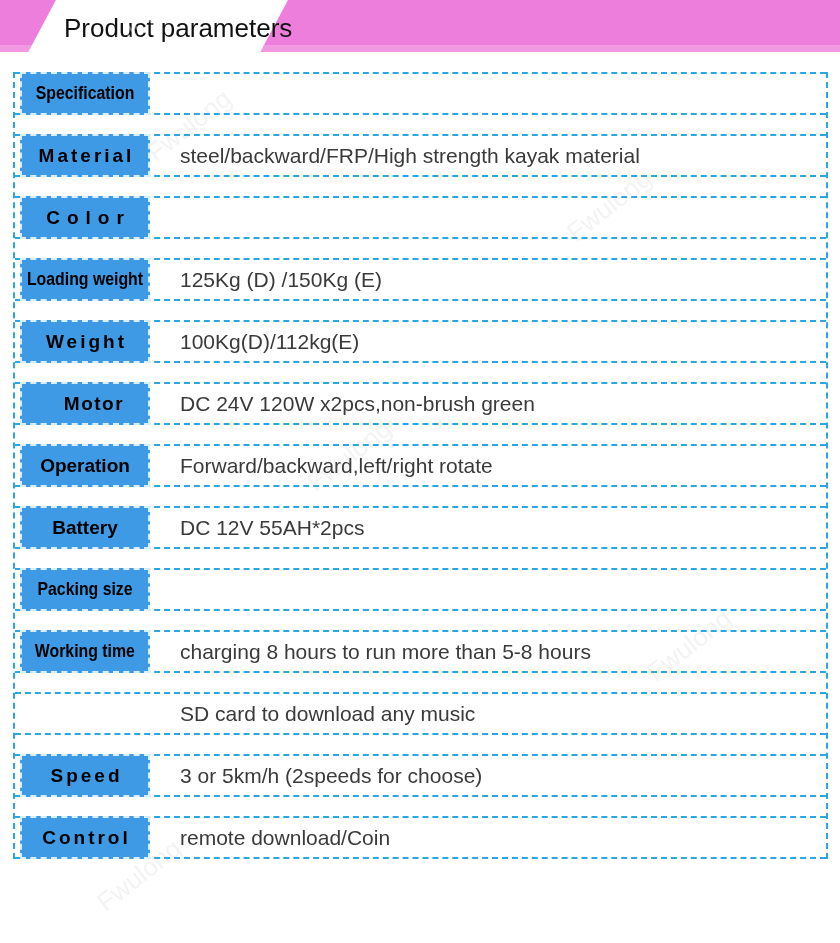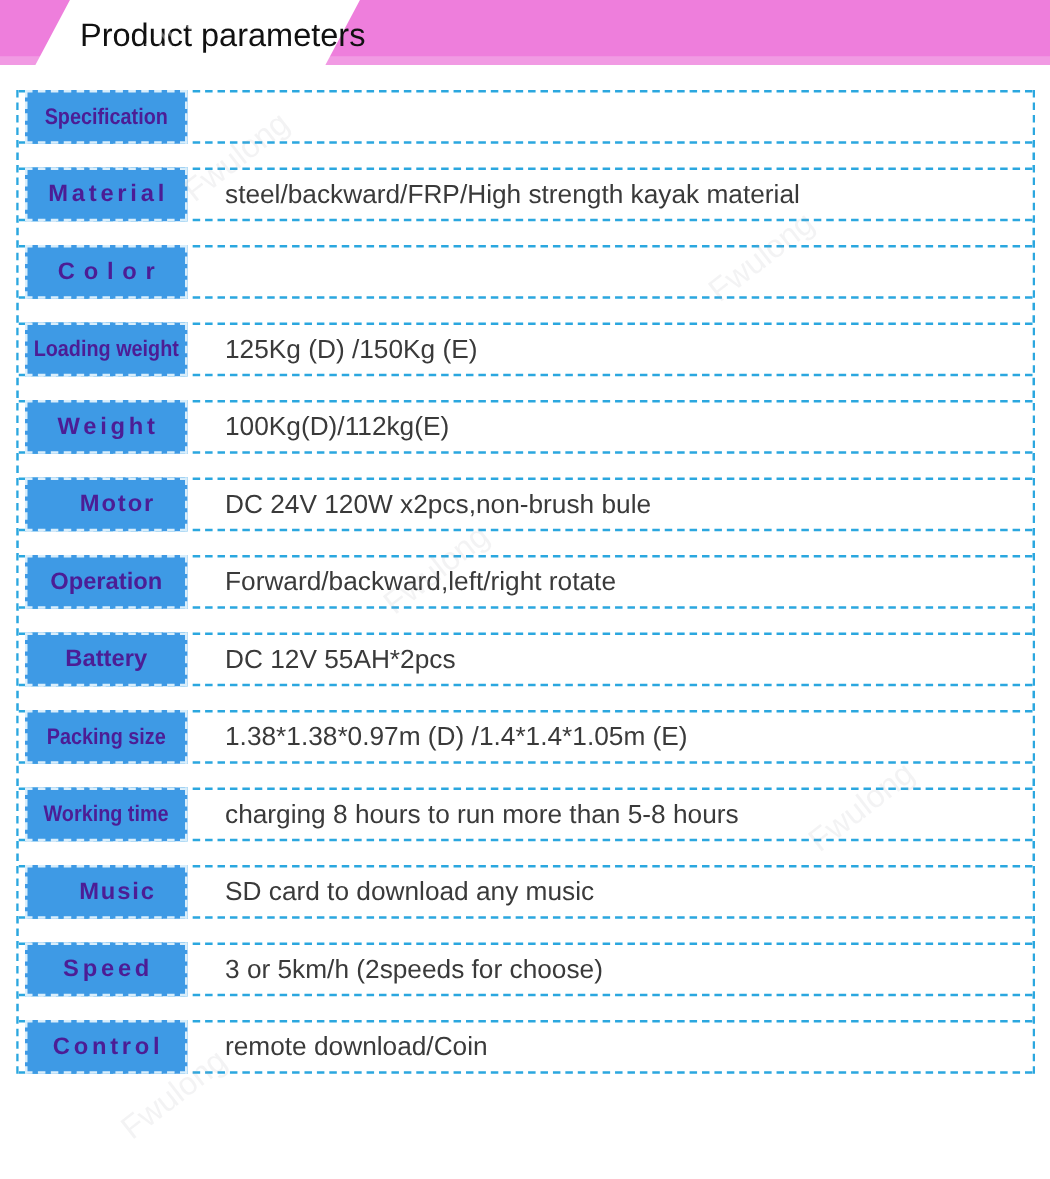--- a/index.html
+++ b/index.html
@@ -70,7 +70,7 @@
     background:#3e9ae5;
     border:2px dashed #d9eefb;
     display:flex;align-items:center;justify-content:center;
-    color:#4c1d95;font-weight:bold;font-size:19px;
+    color:#000000;font-weight:bold;font-size:19px;
     overflow:hidden;
     white-space:nowrap;
   }

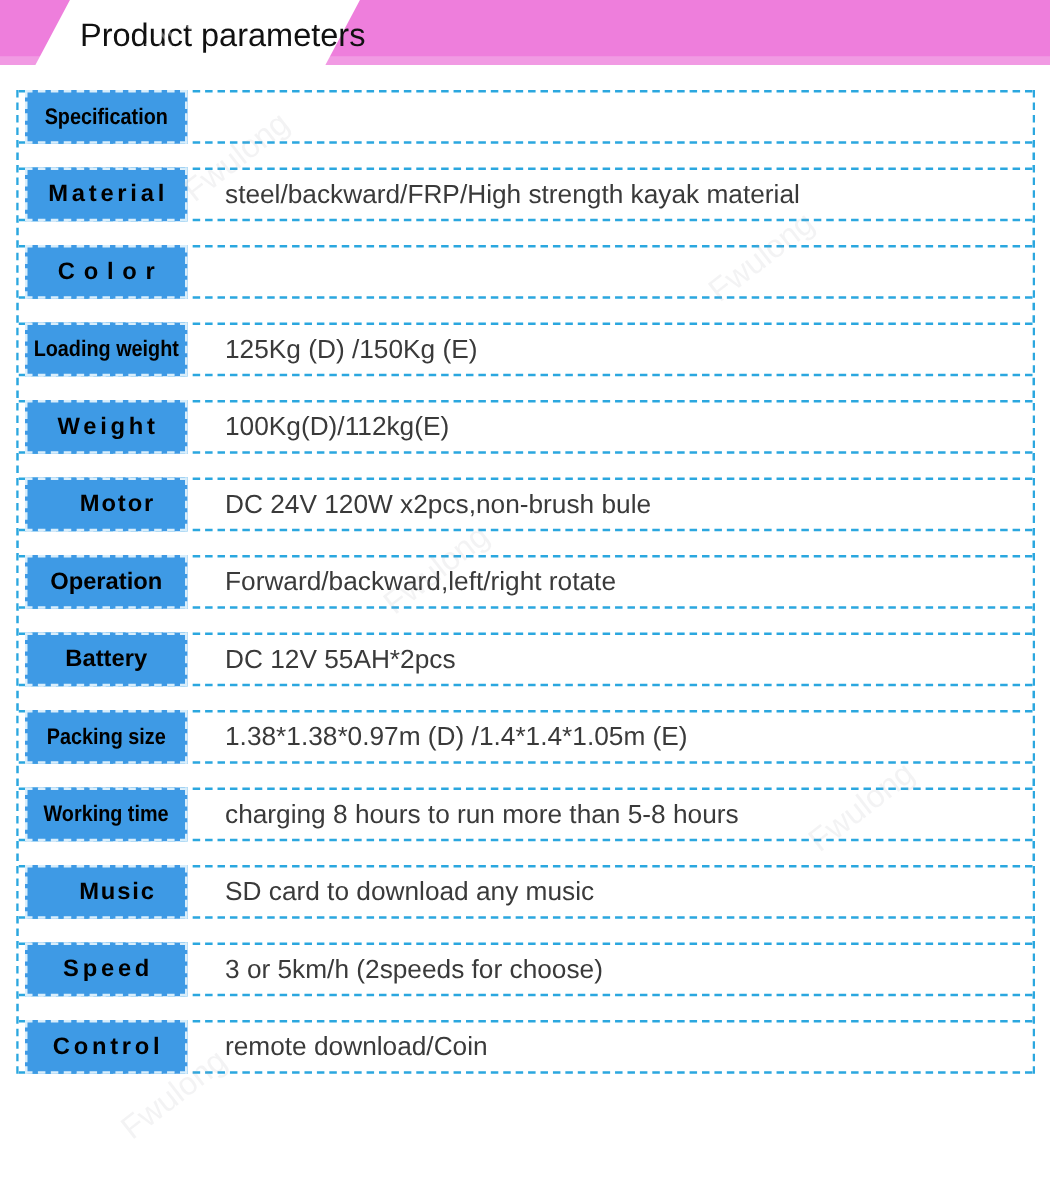--- a/index.html
+++ b/index.html
@@ -140,7 +140,7 @@
     <div class="label-box ls-sm">
         <span>Motor</span>
       </div>
-    <div class="value">DC 24V 120W x2pcs,non-brush bule</div>
+    <div class="value">DC 24V 120W x2pcs,non-brush green</div>
   </div>
 
   <div class="row">

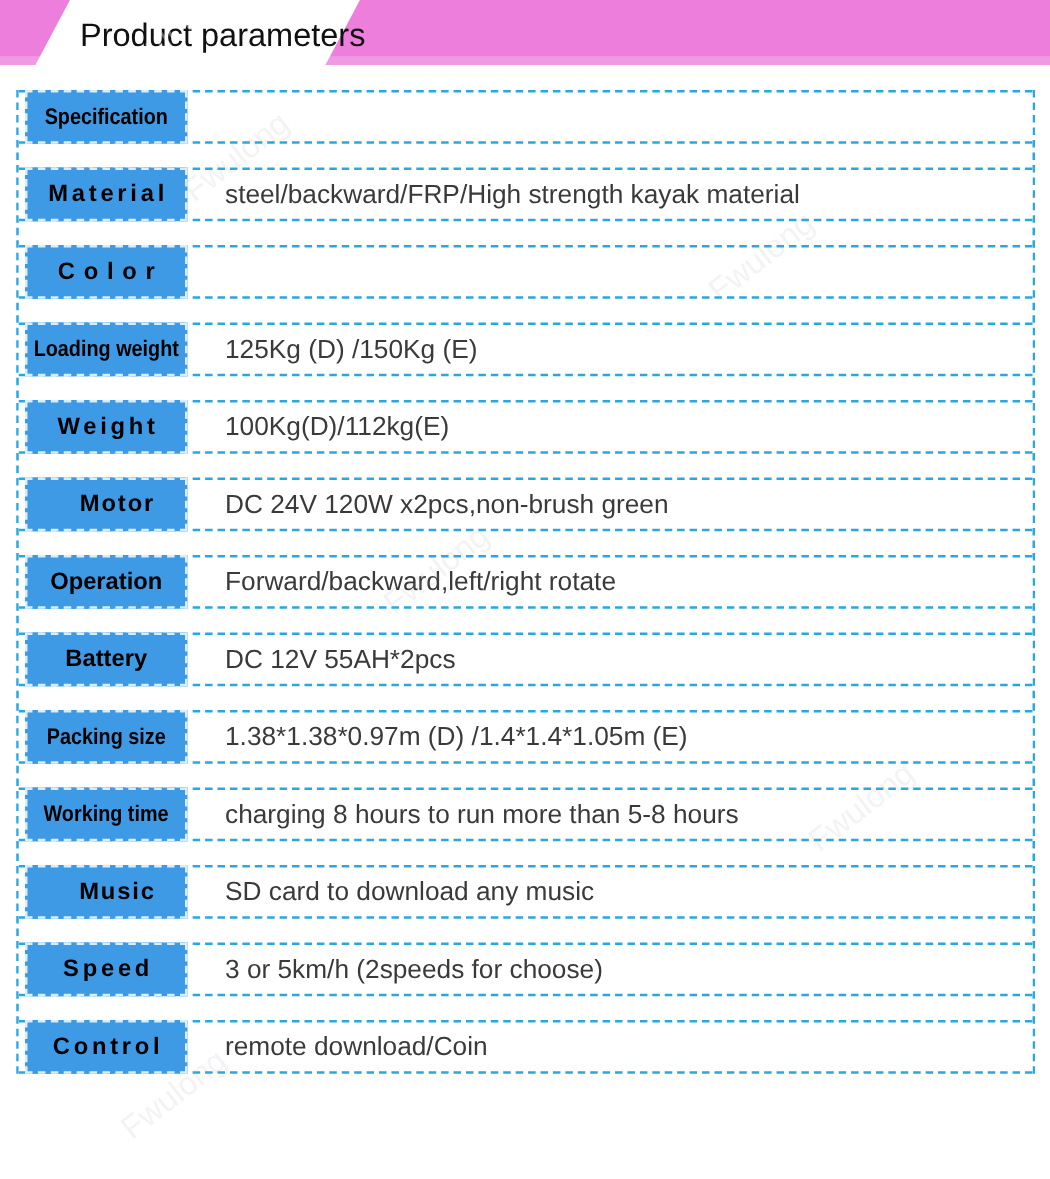--- a/index.html
+++ b/index.html
@@ -161,7 +161,6 @@
     <div class="label-box condensed">
         <span>Packing size</span>
       </div>
-    <div class="value">1.38*1.38*0.97m (D) /1.4*1.4*1.05m (E)</div>
   </div>
 
   <div class="row">

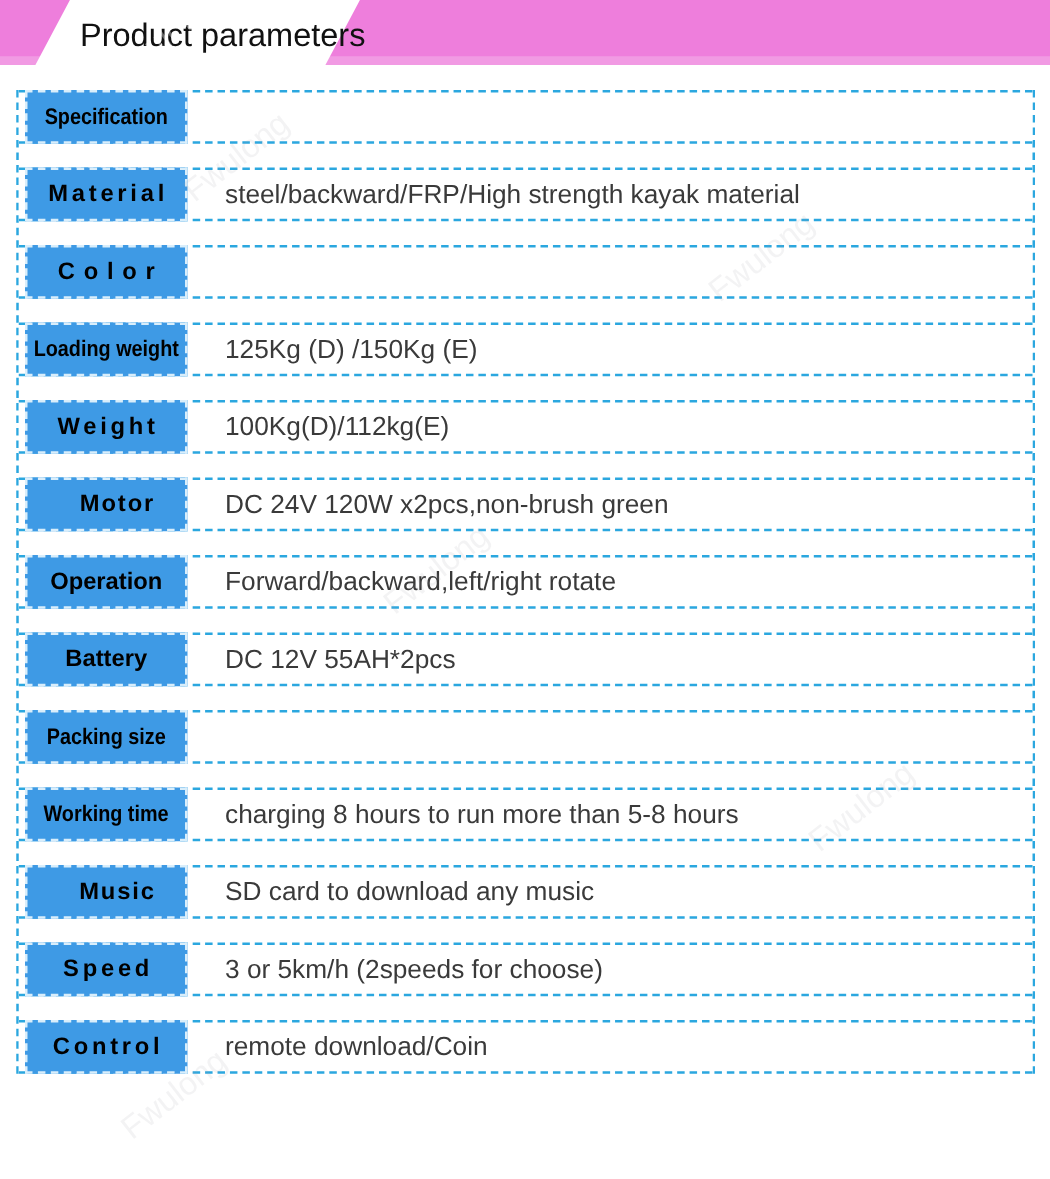--- a/index.html
+++ b/index.html
@@ -171,9 +171,6 @@
   </div>
 
   <div class="row">
-    <div class="label-box ls-sm">
-        <span>Music</span>
-      </div>
     <div class="value">SD card to download any music</div>
   </div>
 

